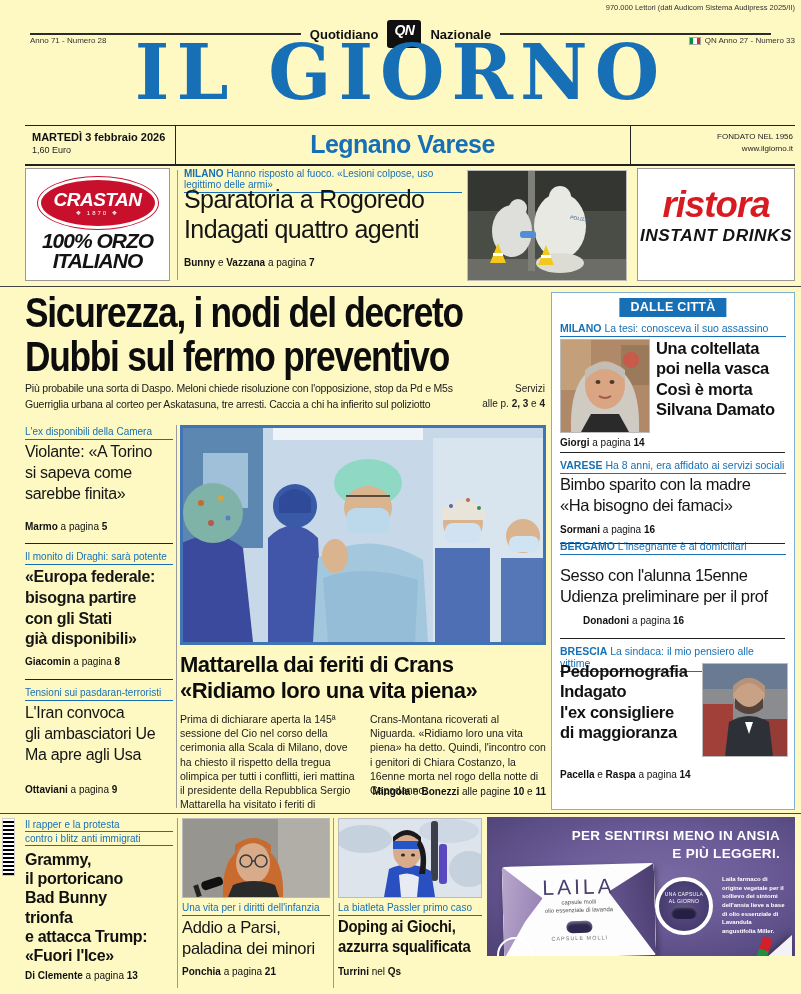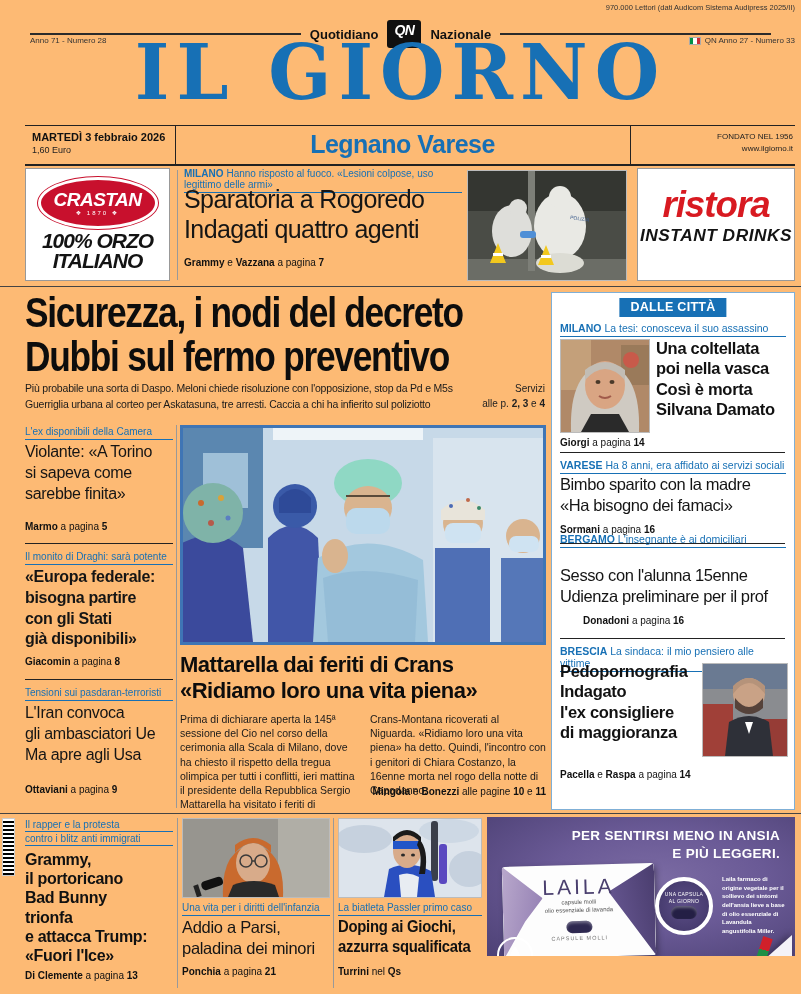--- a/index.html
+++ b/index.html
@@ -4,7 +4,7 @@
 <style>
   * { margin:0; padding:0; box-sizing:border-box; }
   body { background:#e9e9e9; font-family:"Liberation Sans", sans-serif; }
-  .page { position:relative; width:801px; height:994px; background:#fdba74; margin:0 auto; overflow:hidden; color:#111; }
+  .page { position:relative; width:801px; height:994px; background:#fef9c3; margin:0 auto; overflow:hidden; color:#111; }
   .abs { position:absolute; }
   .pre { white-space:pre-line; }
   .seg-bold { font-weight:700; }

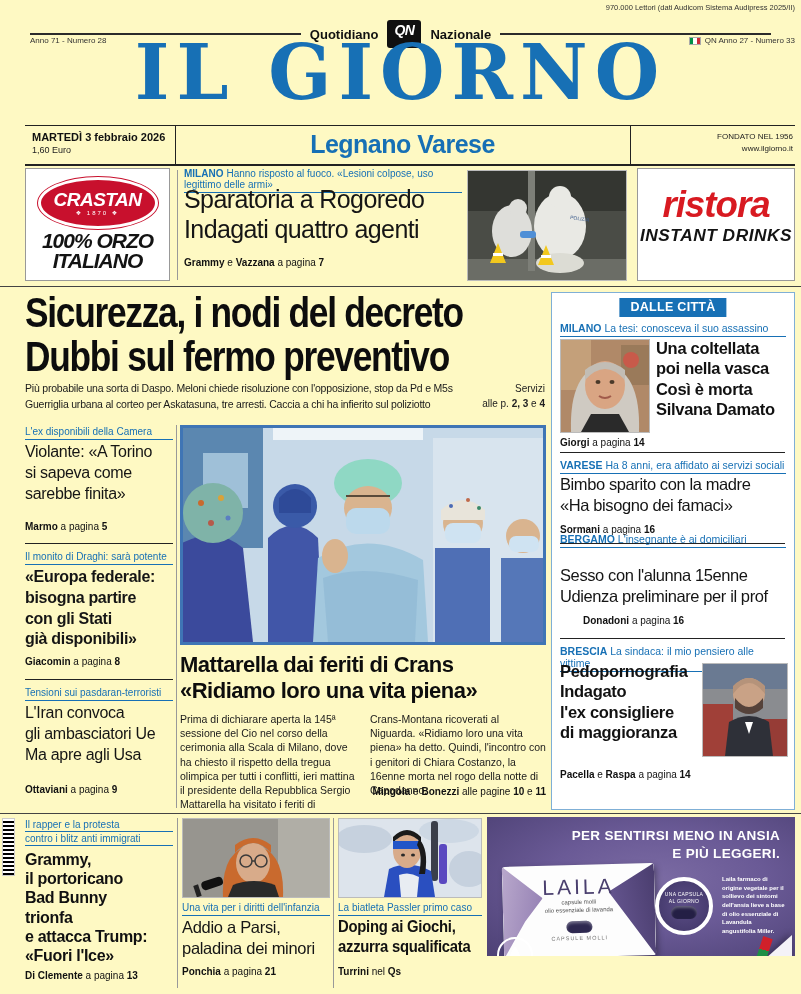--- a/index.html
+++ b/index.html
@@ -157,7 +157,7 @@
   </div>
   <div class="abs ts-headline pre">Sparatoria a Rogoredo
 Indagati quattro agenti</div>
-  <div class="abs ts-byline"><span class="seg-bold">Grammy</span><span> e </span><span class="seg-bold">Vazzana</span><span> a pagina </span><span class="seg-bold">7</span></div>
+  <div class="abs ts-byline"><span class="seg-bold">Bunny</span><span> e </span><span class="seg-bold">Vazzana</span><span> a pagina </span><span class="seg-bold">7</span></div>
 
   <div class="abs photo-frame rogoredo">
     <svg width="158" height="109" viewBox="0 0 158 109">

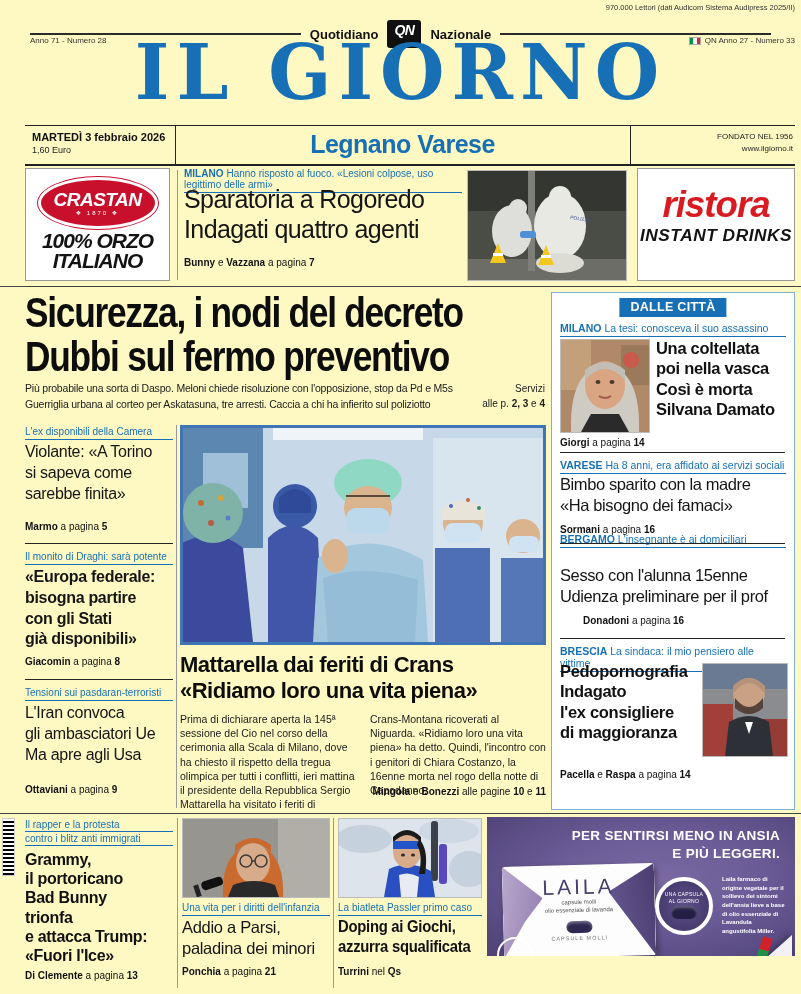--- a/index.html
+++ b/index.html
@@ -294,7 +294,7 @@
     <div class="abs byline" style="top:231px; left:8px;"><span class="seg-bold">Sormani</span><span> a pagina </span><span class="seg-bold">16</span></div>
     <div class="abs divider dc-div" style="top:250px"></div>
 
-    <div class="abs dc-kicker" style="top:240px">
+    <div class="abs dc-kicker" style="top:247px">
       <span class="city">BERGAMO</span><span>L'insegnante è ai domiciliari</span>
     </div>
     <div class="abs dc-headline-r pre" style="top:272px; left:8px; width:232px;">Sesso con l'alunna 15enne

